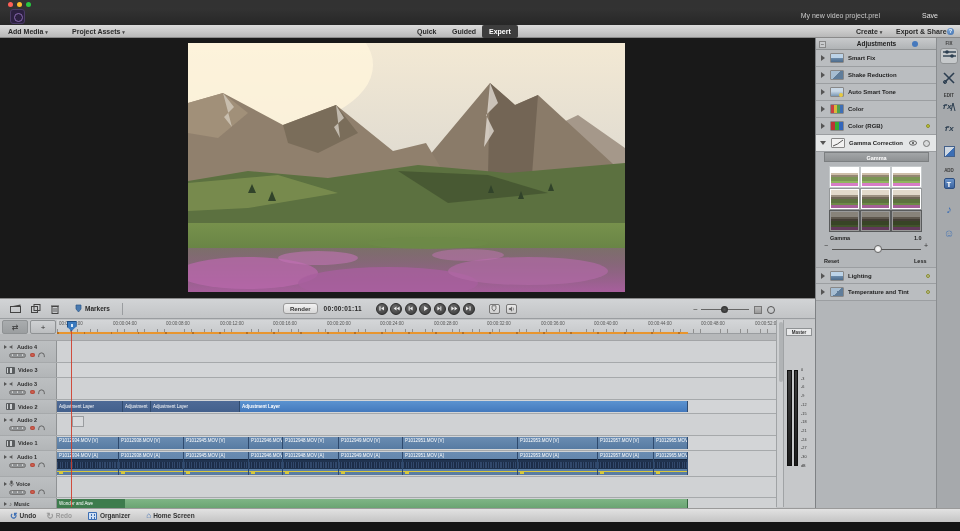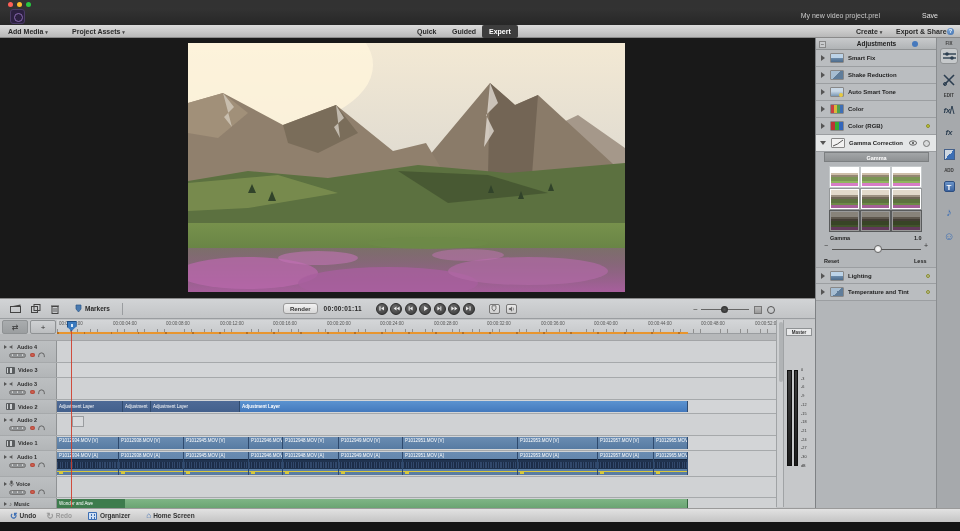--- a/index.html
+++ b/index.html
@@ -62,7 +62,7 @@
   
   .rail { left:936px; top:38px; width:24px; height:470px; background:#a6a9ac; border-left:1px solid #8a8d90; }
   .raillbl { position:absolute; left:0; width:24px; text-align:center; font-size:4.5px; font-weight:bold; color:#3a3a3a; }
-  .railic { position:absolute; left:3px; width:18px; height:16px; display:flex; align-items:center; justify-content:center; }
+  .railic { position:absolute; left:3px; width:18px; height:16px; display:flex; align-items:flex-start; justify-content:center;font-family:Liberation Mono, monospace; }
   .railic.sel { background:#c6c9cb; border-radius:3px; border:1px solid #8f9294; }
   .fxtext { font-size:8px; font-style:italic; font-weight:bold; color:#2c3e50; }
   .transq { width:11px; height:11px; background:linear-gradient(135deg,#cfd8e2 50%,#3c6eb4 50%); border:1px solid #44608a; }

